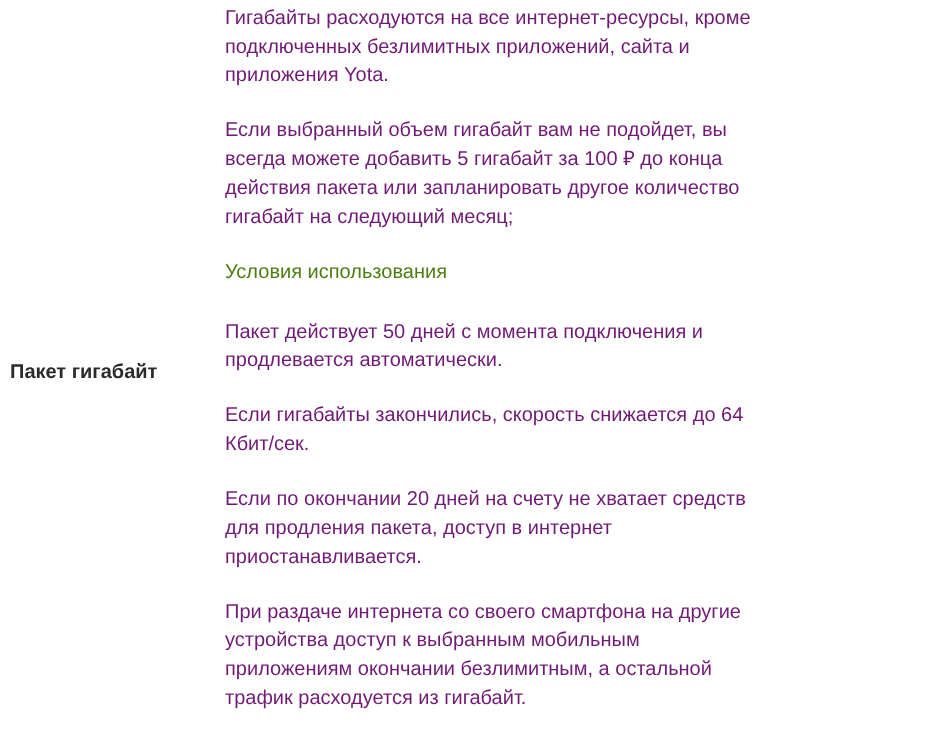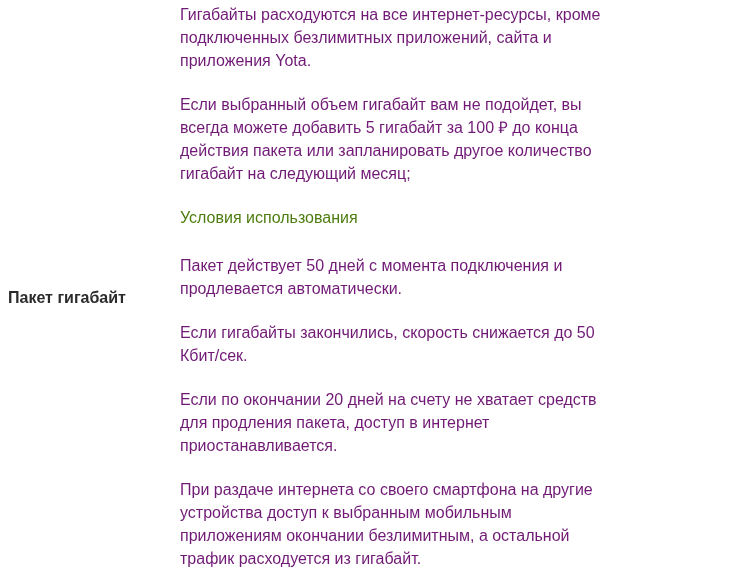--- a/index.html
+++ b/index.html
@@ -66,7 +66,7 @@
 
     <p>Пакет действует 50 дней с момента подключения и продлевается автоматически.</p>
 
-    <p>Если гигабайты закончились, скорость снижается до 50 Кбит/сек.</p>
+    <p>Если гигабайты закончились, скорость снижается до 64 Кбит/сек.</p>
 
     <p>Если по окончании 20 дней на счету не хватает средств для продления пакета, доступ в интернет приостанавливается.</p>
 

